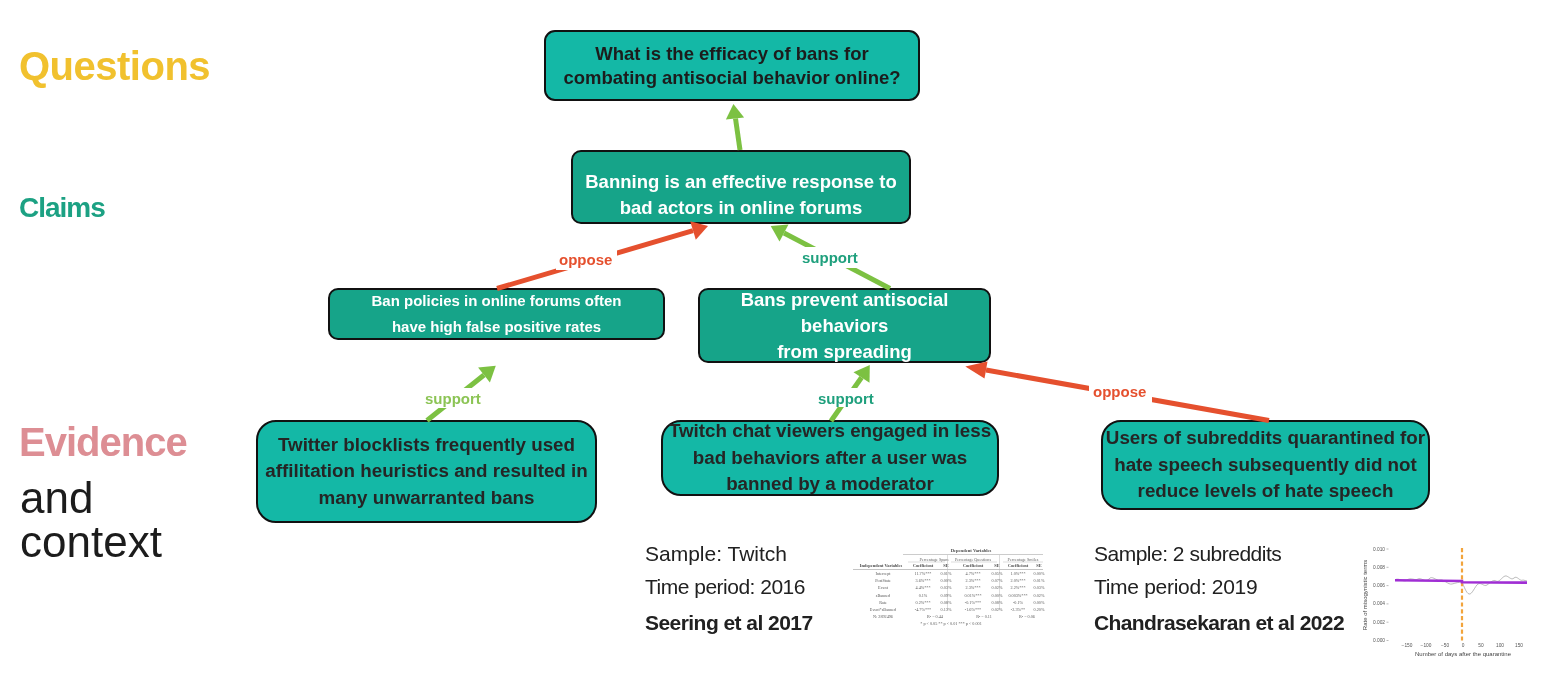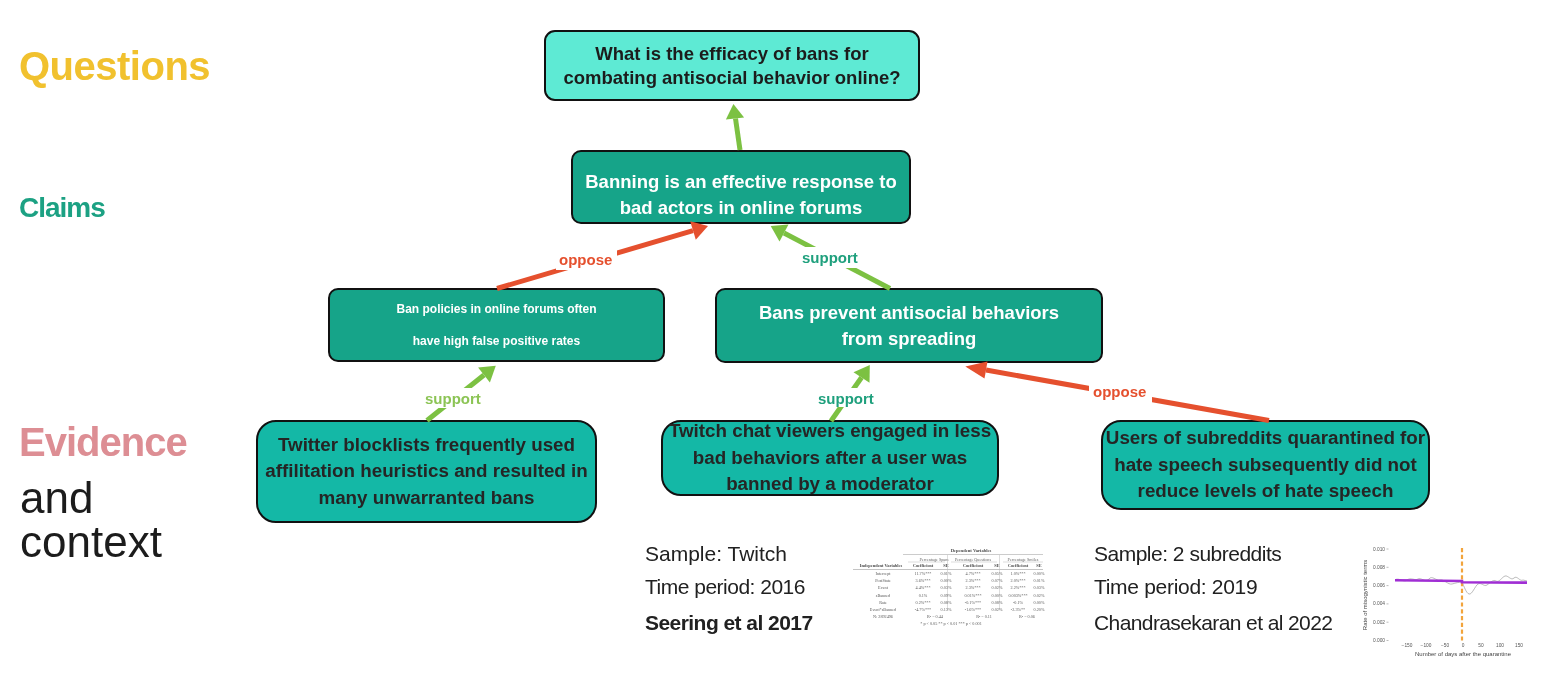--- a/index.html
+++ b/index.html
@@ -9,7 +9,7 @@
   .box{position:absolute;border:2.5px solid #111111;box-sizing:border-box;
        display:flex;align-items:center;justify-content:center;text-align:center;
        font-weight:bold;}
-  .qbox{background:#5eead4;border-radius:11px;color:#1c1c1c;padding-bottom:0;}
+  .qbox{background:#14b8a6;border-radius:11px;color:#1c1c1c;padding-bottom:0;}
   .cbox{background:#16A489;border-radius:10px;color:#ffffff;}
   .ebox{background:#14b8a6;border-radius:20px;color:#252525;}
   .meta{position:absolute;color:#212121;font-size:21px;}

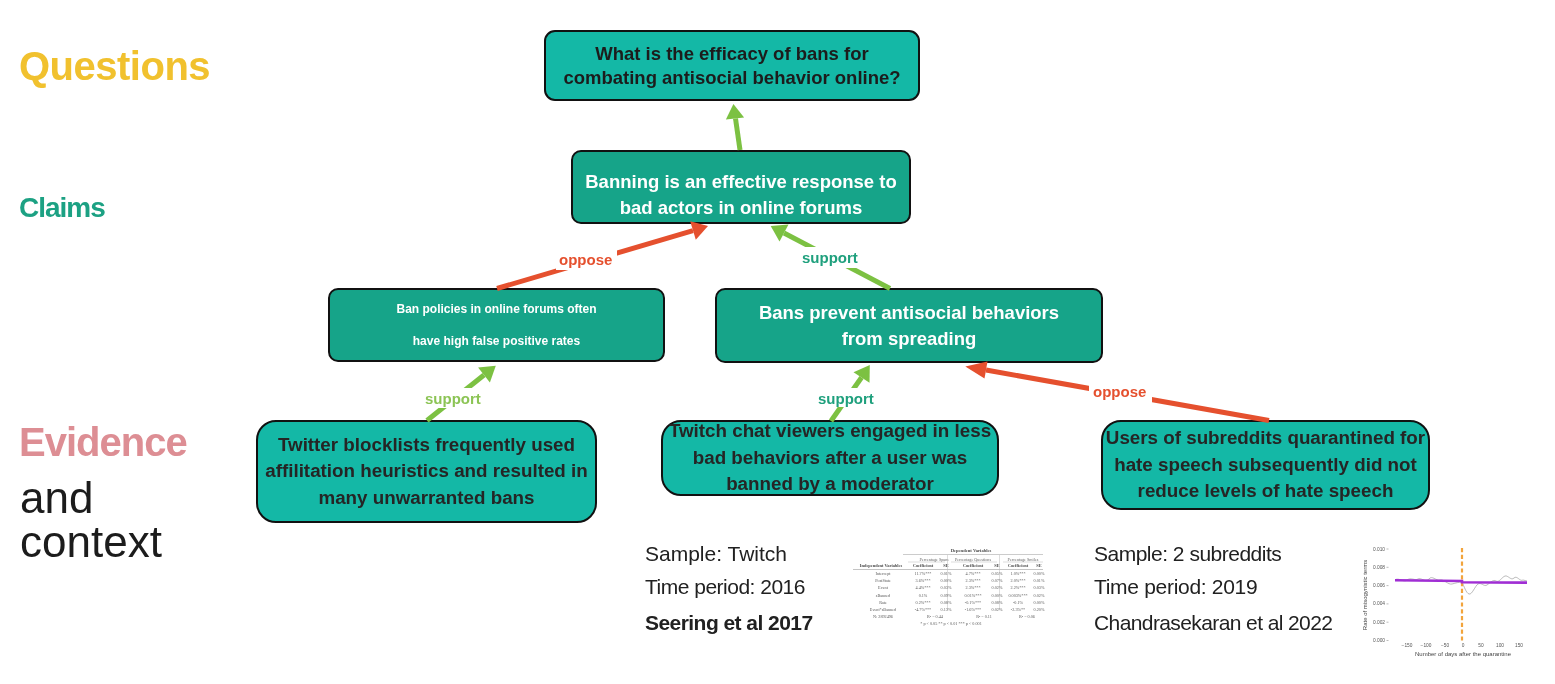--- a/index.html
+++ b/index.html
@@ -25,7 +25,7 @@
 
   <div class="box qbox" style="left:544px;top:30px;width:376px;height:71px;font-size:18.5px;line-height:24px;">What is the efficacy of bans for<br>combating antisocial behavior online?</div>
   <div class="box cbox" style="left:571px;top:150px;width:340px;height:74px;font-size:18.5px;line-height:26px;padding-top:16px;">Banning is an effective response to<br>bad actors in online forums</div>
-  <div class="box cbox" style="left:328px;top:288px;width:337px;height:74px;font-size:12px;line-height:32px;">Ban policies in online forums often<br>have high false positive rates</div>
+  <div class="box cbox" style="left:328px;top:288px;width:337px;height:52px;font-size:15px;line-height:26px;">Ban policies in online forums often<br>have high false positive rates</div>
   <div class="box cbox" style="left:715px;top:288px;width:388px;height:75px;font-size:18.5px;line-height:26px;">Bans prevent antisocial behaviors<br>from spreading</div>
   <div class="box ebox" style="left:256px;top:420px;width:341px;height:103px;font-size:18.8px;line-height:26.5px;">Twitter blocklists frequently used<br>affilitation heuristics and resulted in<br>many unwarranted bans</div>
   <div class="box ebox" style="left:661px;top:420px;width:338px;height:76px;font-size:18.8px;line-height:26.5px;">Twitch chat viewers engaged in less<br>bad behaviors after a user was<br>banned by a moderator</div>

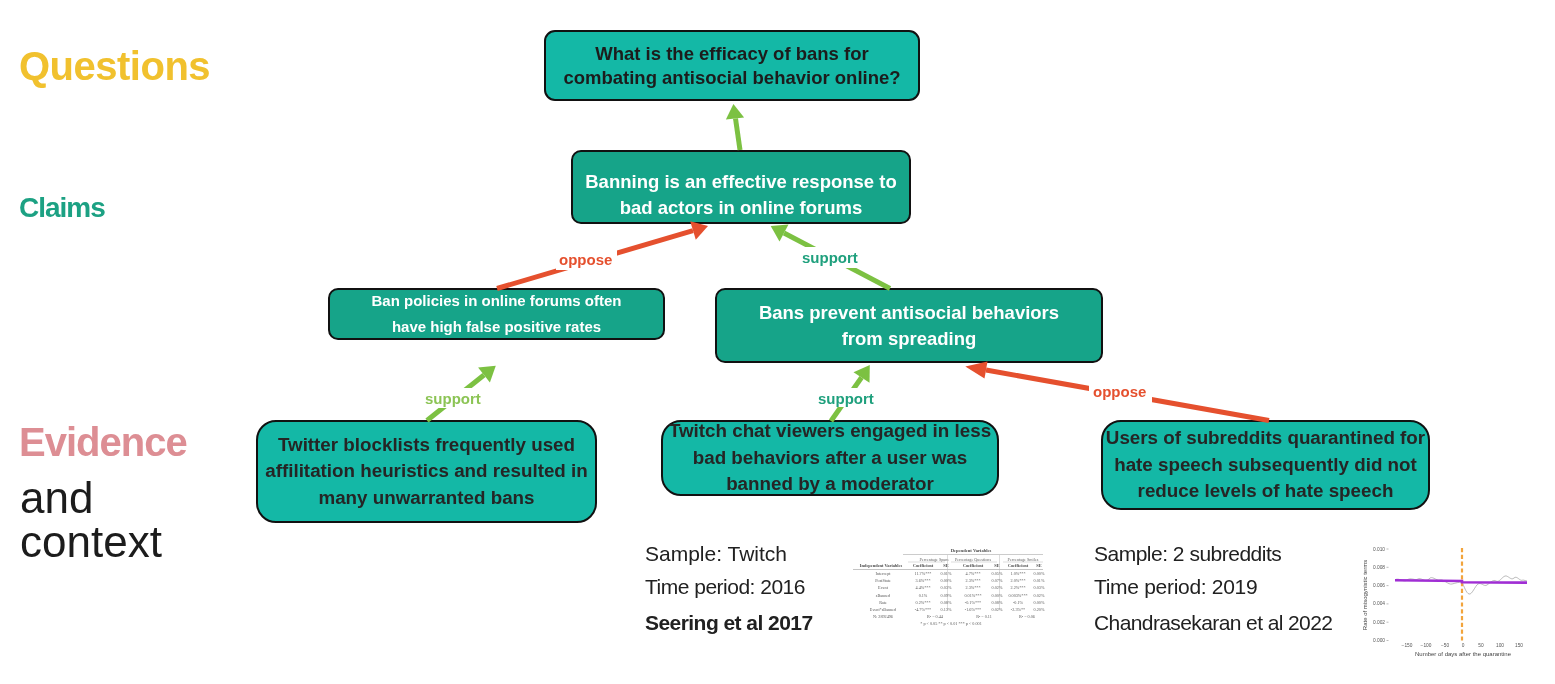--- a/index.html
+++ b/index.html
@@ -26,7 +26,7 @@
   <div class="box qbox" style="left:544px;top:30px;width:376px;height:71px;font-size:18.5px;line-height:24px;">What is the efficacy of bans for<br>combating antisocial behavior online?</div>
   <div class="box cbox" style="left:571px;top:150px;width:340px;height:74px;font-size:18.5px;line-height:26px;padding-top:16px;">Banning is an effective response to<br>bad actors in online forums</div>
   <div class="box cbox" style="left:328px;top:288px;width:337px;height:52px;font-size:15px;line-height:26px;">Ban policies in online forums often<br>have high false positive rates</div>
-  <div class="box cbox" style="left:715px;top:288px;width:388px;height:75px;font-size:18.5px;line-height:26px;">Bans prevent antisocial behaviors<br>from spreading</div>
+  <div class="box cbox" style="left:698px;top:288px;width:293px;height:75px;font-size:18.5px;line-height:26px;">Bans prevent antisocial behaviors<br>from spreading</div>
   <div class="box ebox" style="left:256px;top:420px;width:341px;height:103px;font-size:18.8px;line-height:26.5px;">Twitter blocklists frequently used<br>affilitation heuristics and resulted in<br>many unwarranted bans</div>
   <div class="box ebox" style="left:661px;top:420px;width:338px;height:76px;font-size:18.8px;line-height:26.5px;">Twitch chat viewers engaged in less<br>bad behaviors after a user was<br>banned by a moderator</div>
   <div class="box ebox" style="left:1101px;top:420px;width:329px;height:90px;font-size:18.8px;line-height:26.5px;">Users of subreddits quarantined for<br>hate speech subsequently did not<br>reduce levels of hate speech</div>

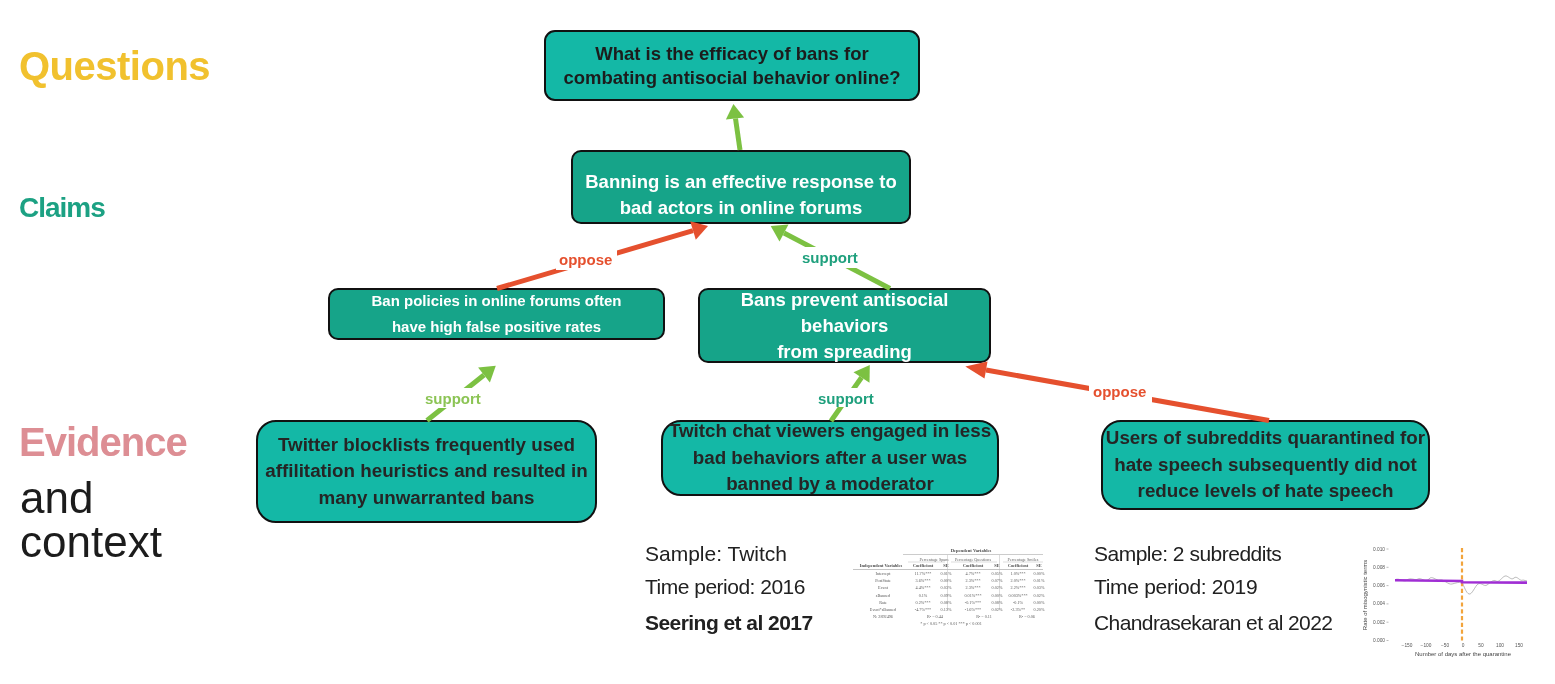--- a/index.html
+++ b/index.html
@@ -36,7 +36,7 @@
   <div class="meta" style="left:645px;top:611px;font-weight:bold;letter-spacing:-0.55px;">Seering et al 2017</div>
   <div class="meta" style="left:1094px;top:541.5px;letter-spacing:-0.5px;">Sample: 2 subreddits</div>
   <div class="meta" style="left:1094px;top:575px;letter-spacing:-0.3px;">Time period: 2019</div>
-  <div class="meta" style="left:1094px;top:611px;font-weight:normal;letter-spacing:-0.6px;">Chandrasekaran et al 2022</div>
+  <div class="meta" style="left:1094px;top:611px;font-weight:bold;letter-spacing:-0.6px;">Chandrasekaran et al 2022</div>
 
   <svg class="overlay" width="1555" height="684" viewBox="0 0 1555 684">
 

